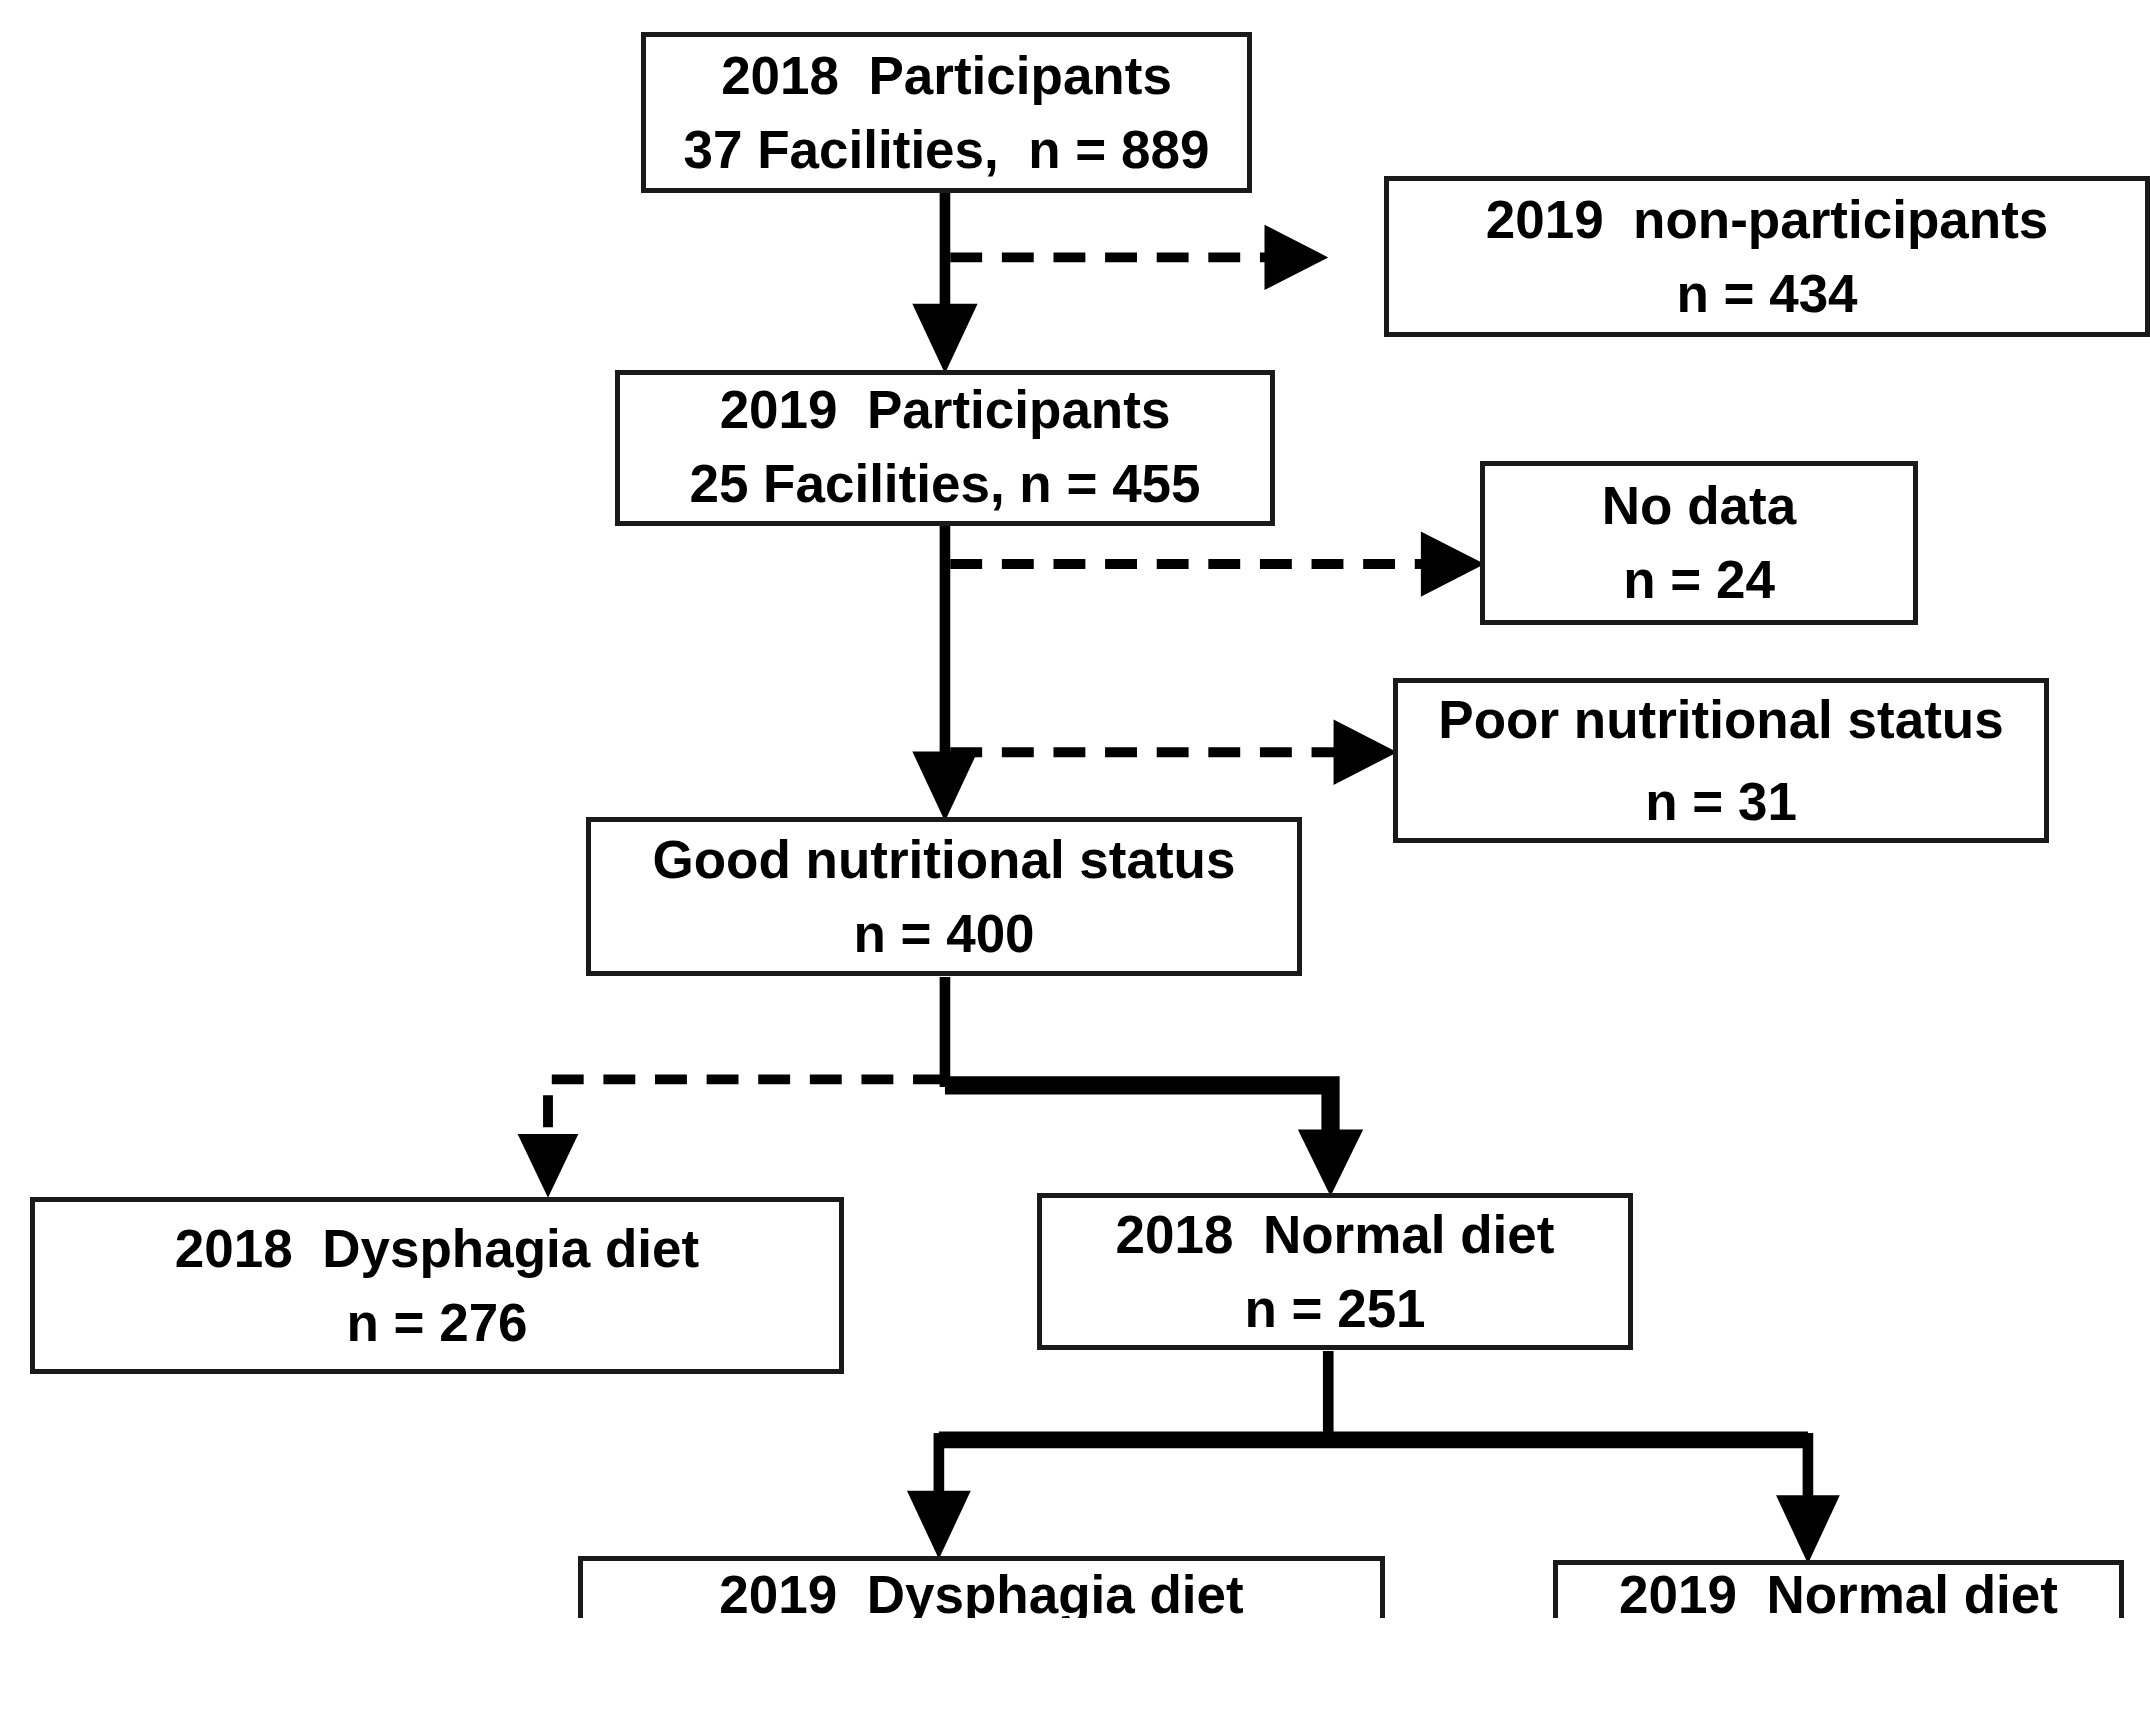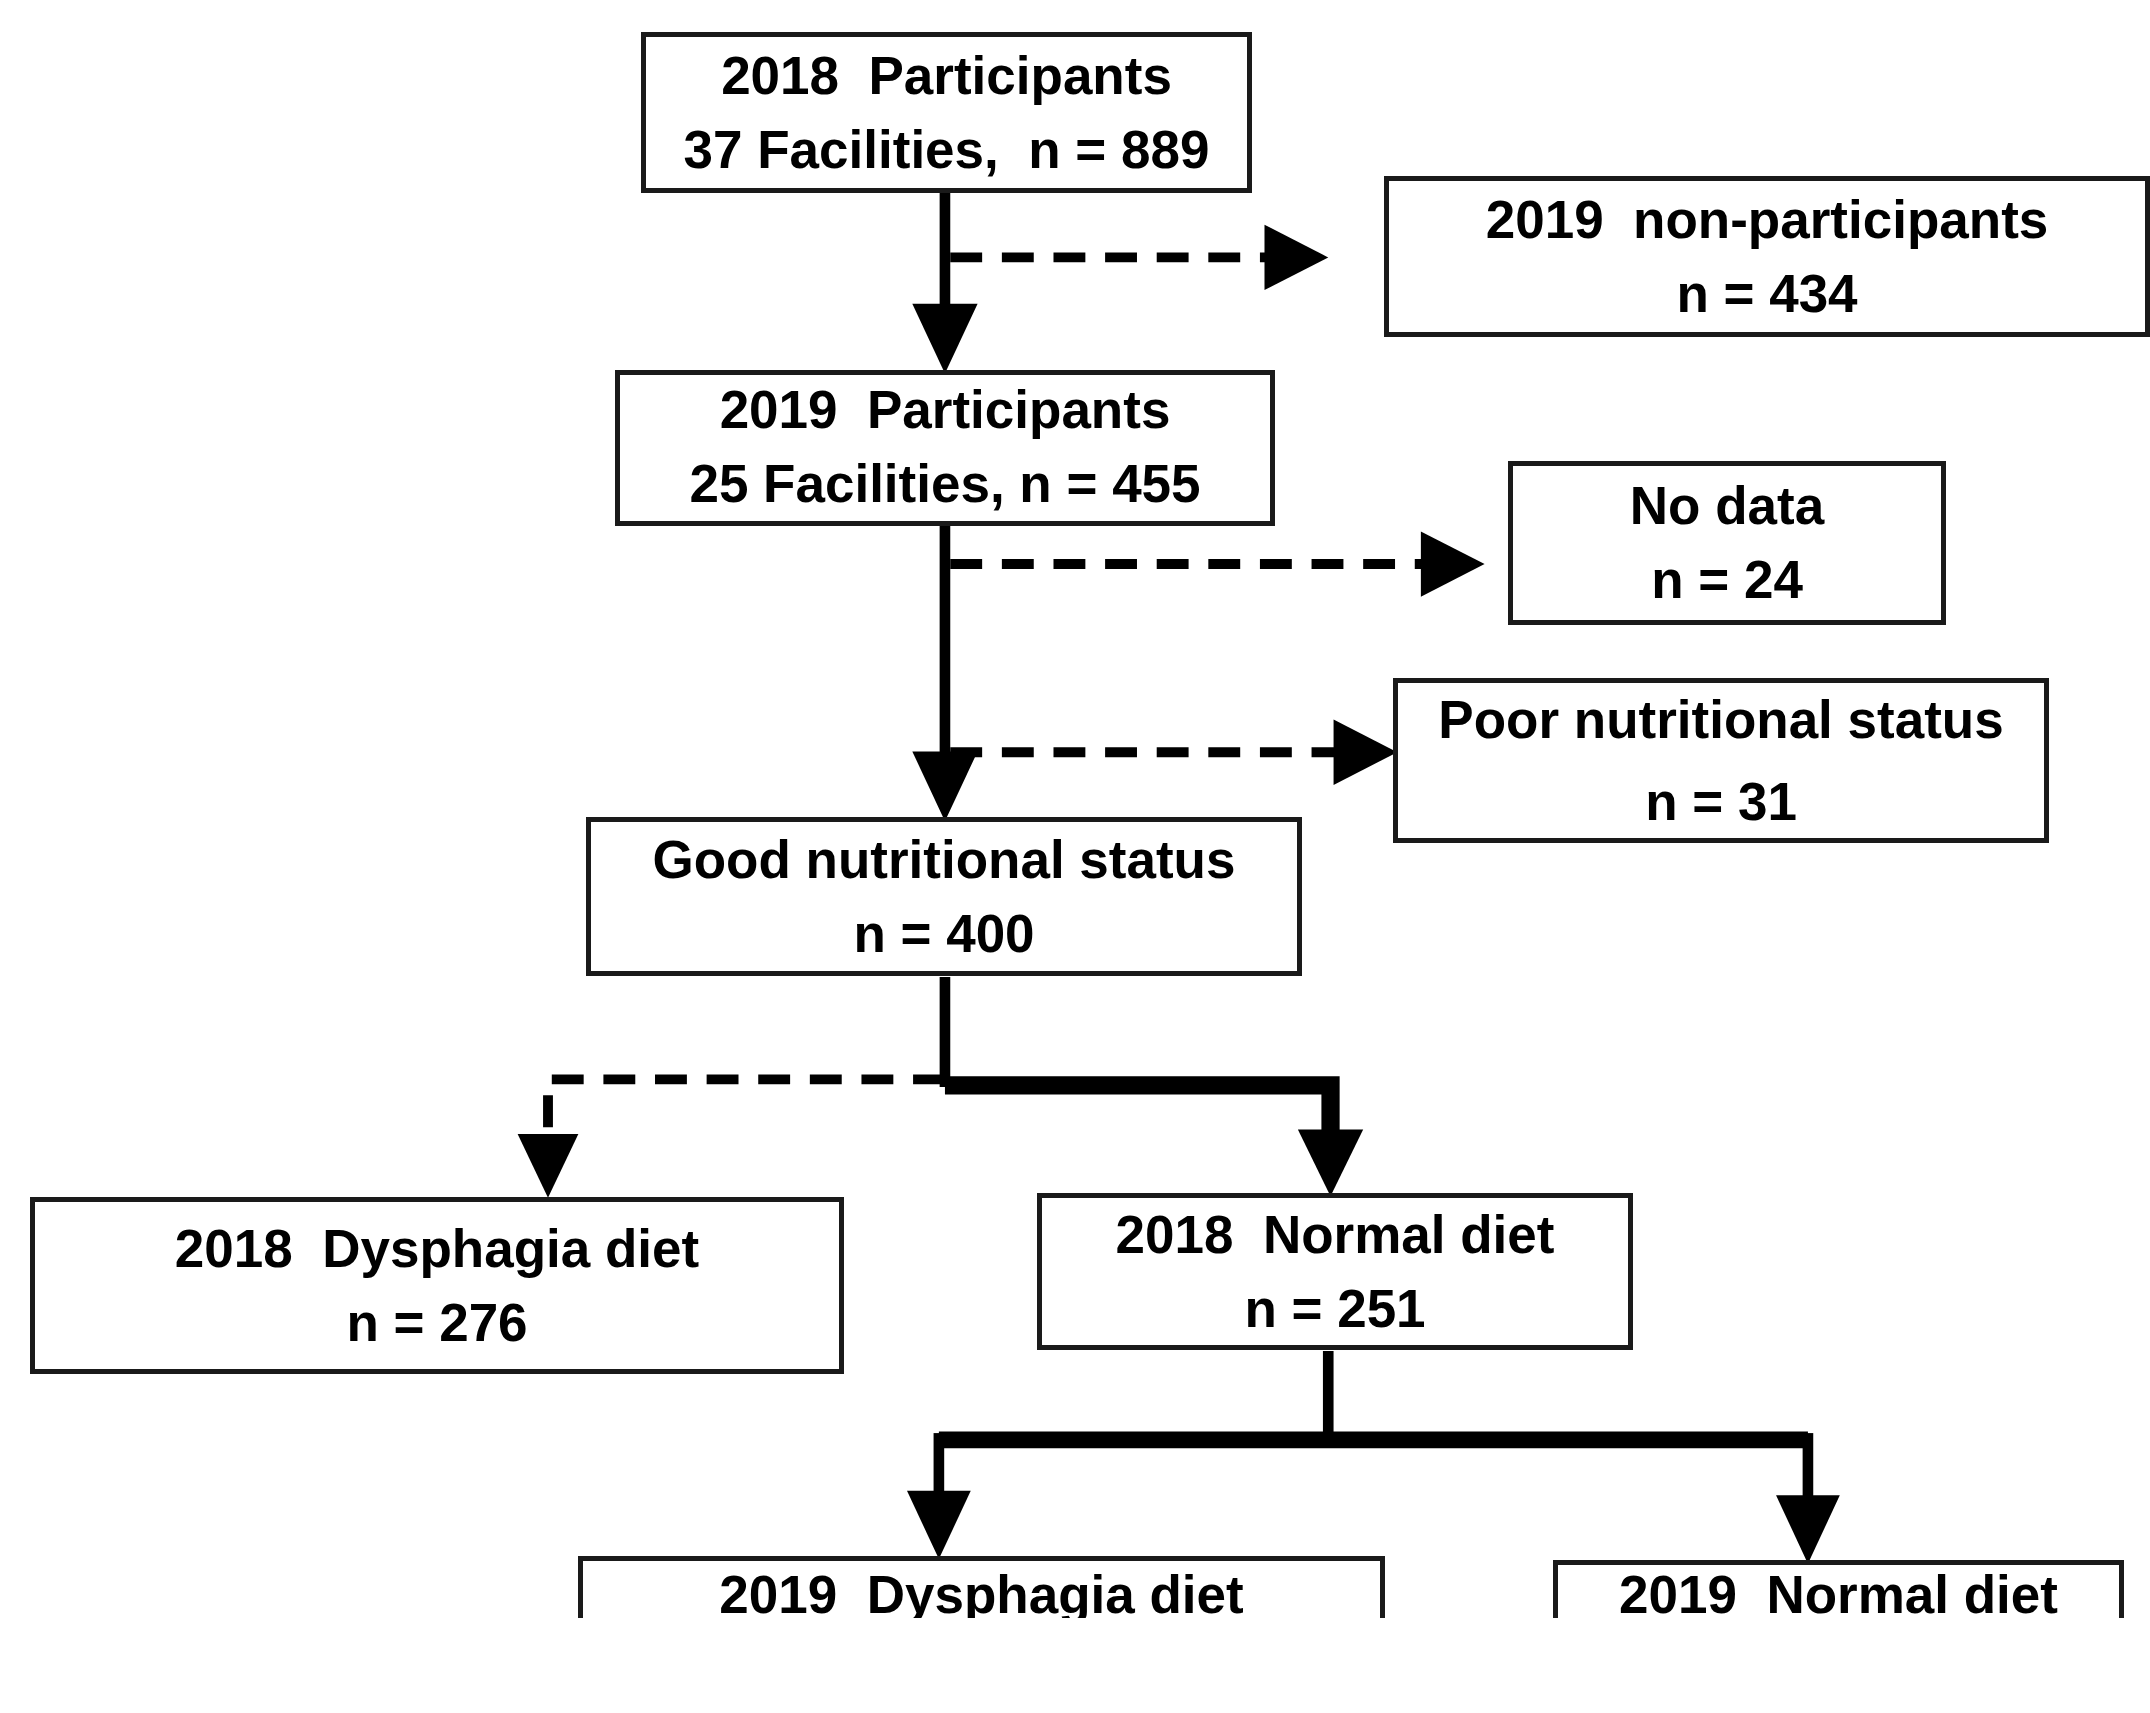--- a/index.html
+++ b/index.html
@@ -101,7 +101,7 @@
     <div class="line">25 Facilities, n = 455</div>
   </div>
 
-  <div class="node" style="left:1480px; top:461px; width:438px; height:164px;margin-left:28px;">
+  <div class="node" style="left:1480px; top:461px; width:438px; height:164px;">
     <div class="line">No data</div>
     <div class="line">n = 24</div>
   </div>

